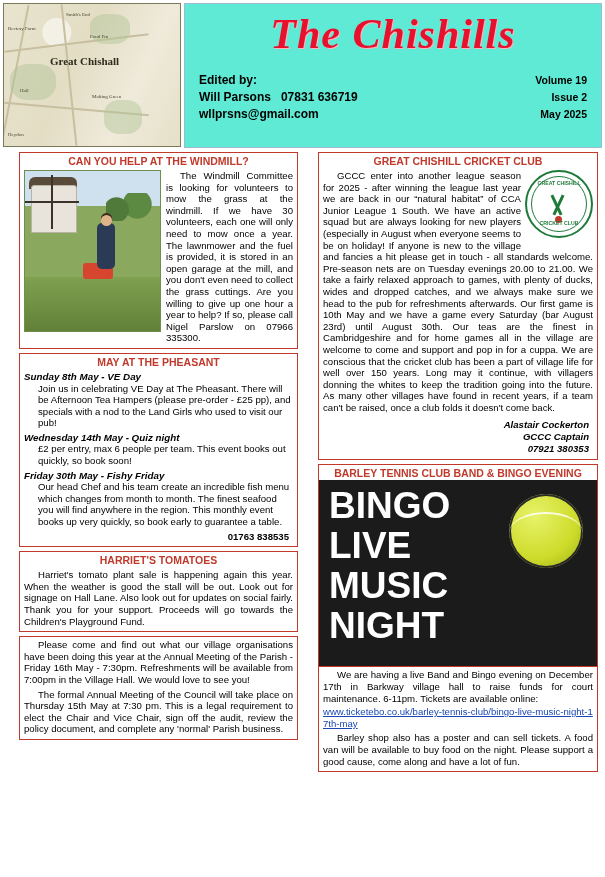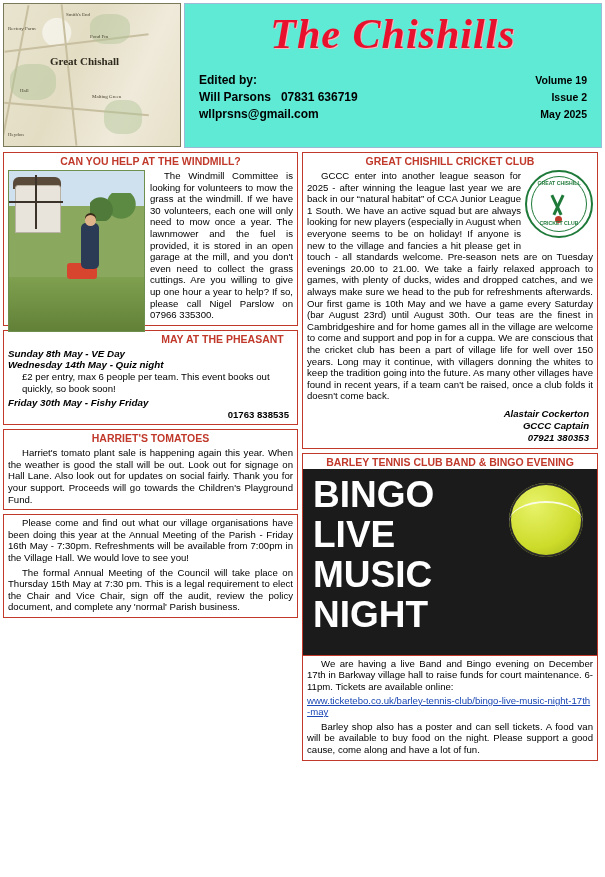--- a/index.html
+++ b/index.html
@@ -63,7 +63,7 @@
   .colL{width:295px;}
   .colR{width:296px;margin-left:4px;}
 
-  .box{border:1px solid #c0392b;margin-bottom:4px;background:#fff;box-sizing:border-box;}
+  .box{border:1px solid #c0392b;margin-bottom:4px;background:#fff;box-sizing:border-box;margin-left:16px;}
   .boxhead{
     text-align:center;font-weight:bold;font-size:10.5px;color:#c0392b;
     padding:2px 2px 1px 2px;line-height:12px;

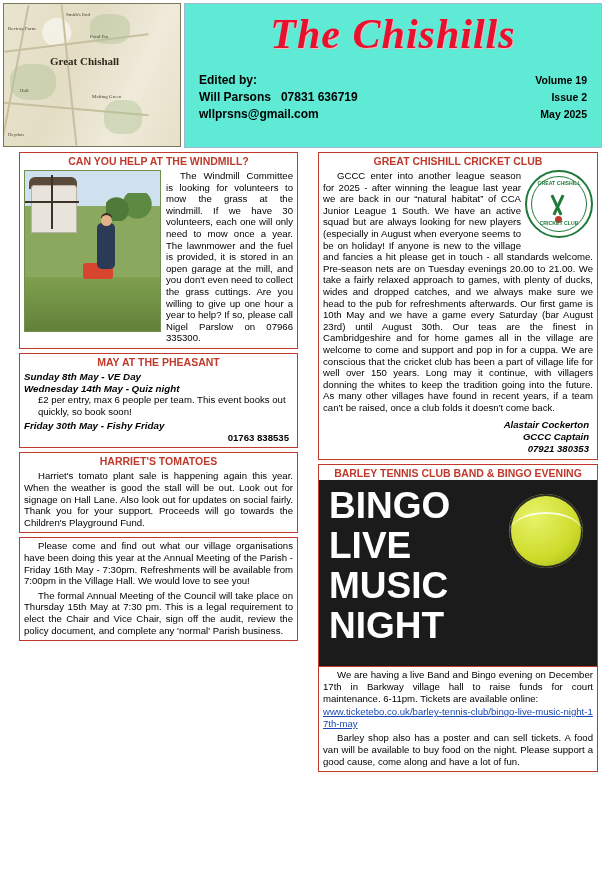--- a/index.html
+++ b/index.html
@@ -201,6 +201,7 @@
         <div class="boxhead">MAY AT THE PHEASANT</div>
         <div class="boxbody" style="text-align:left;">
           <div class="ev-date">Sunday 8th May - VE Day</div>
+          <div class="ev-body">Join us in celebrating VE Day at The Pheasant. There will be Afternoon Tea Hampers (please pre-order - £25 pp), and specials with a nod to the Land Girls who used to visit our pub!</div>
           <div class="ev-date">Wednesday 14th May - Quiz night</div>
           <div class="ev-body">£2 per entry, max 6 people per team. This event books out quickly, so book soon!</div>
           <div class="ev-date">Friday 30th May - Fishy Friday</div>

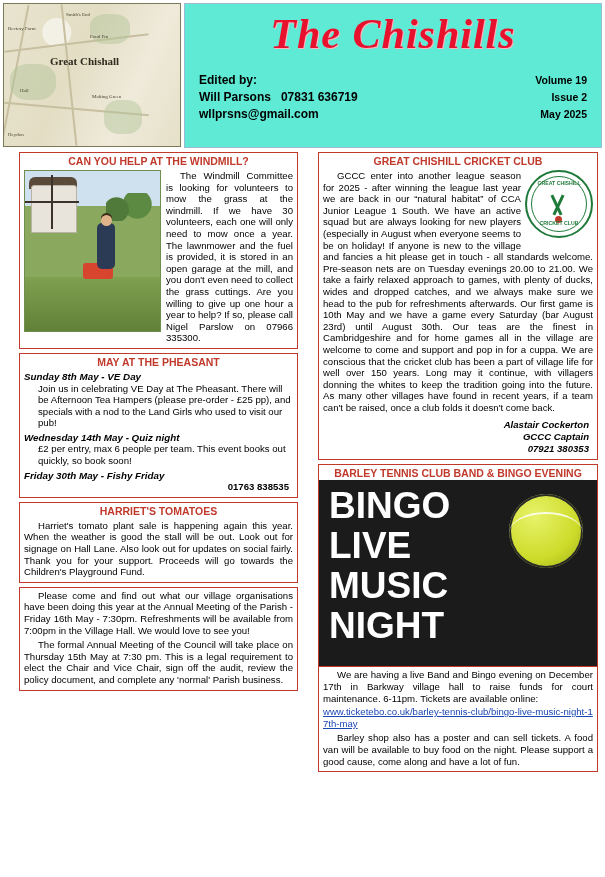--- a/index.html
+++ b/index.html
@@ -205,6 +205,7 @@
           <div class="ev-date">Wednesday 14th May - Quiz night</div>
           <div class="ev-body">£2 per entry, max 6 people per team. This event books out quickly, so book soon!</div>
           <div class="ev-date">Friday 30th May - Fishy Friday</div>
+          <div class="ev-body">Our head Chef and his team create an incredible fish menu which changes from month to month. The finest seafood you will find anywhere in the region. This monthly event books up very quickly, so book early to guarantee a table.</div>
           <div class="tel">01763 838535</div>
         </div>
       </div>

